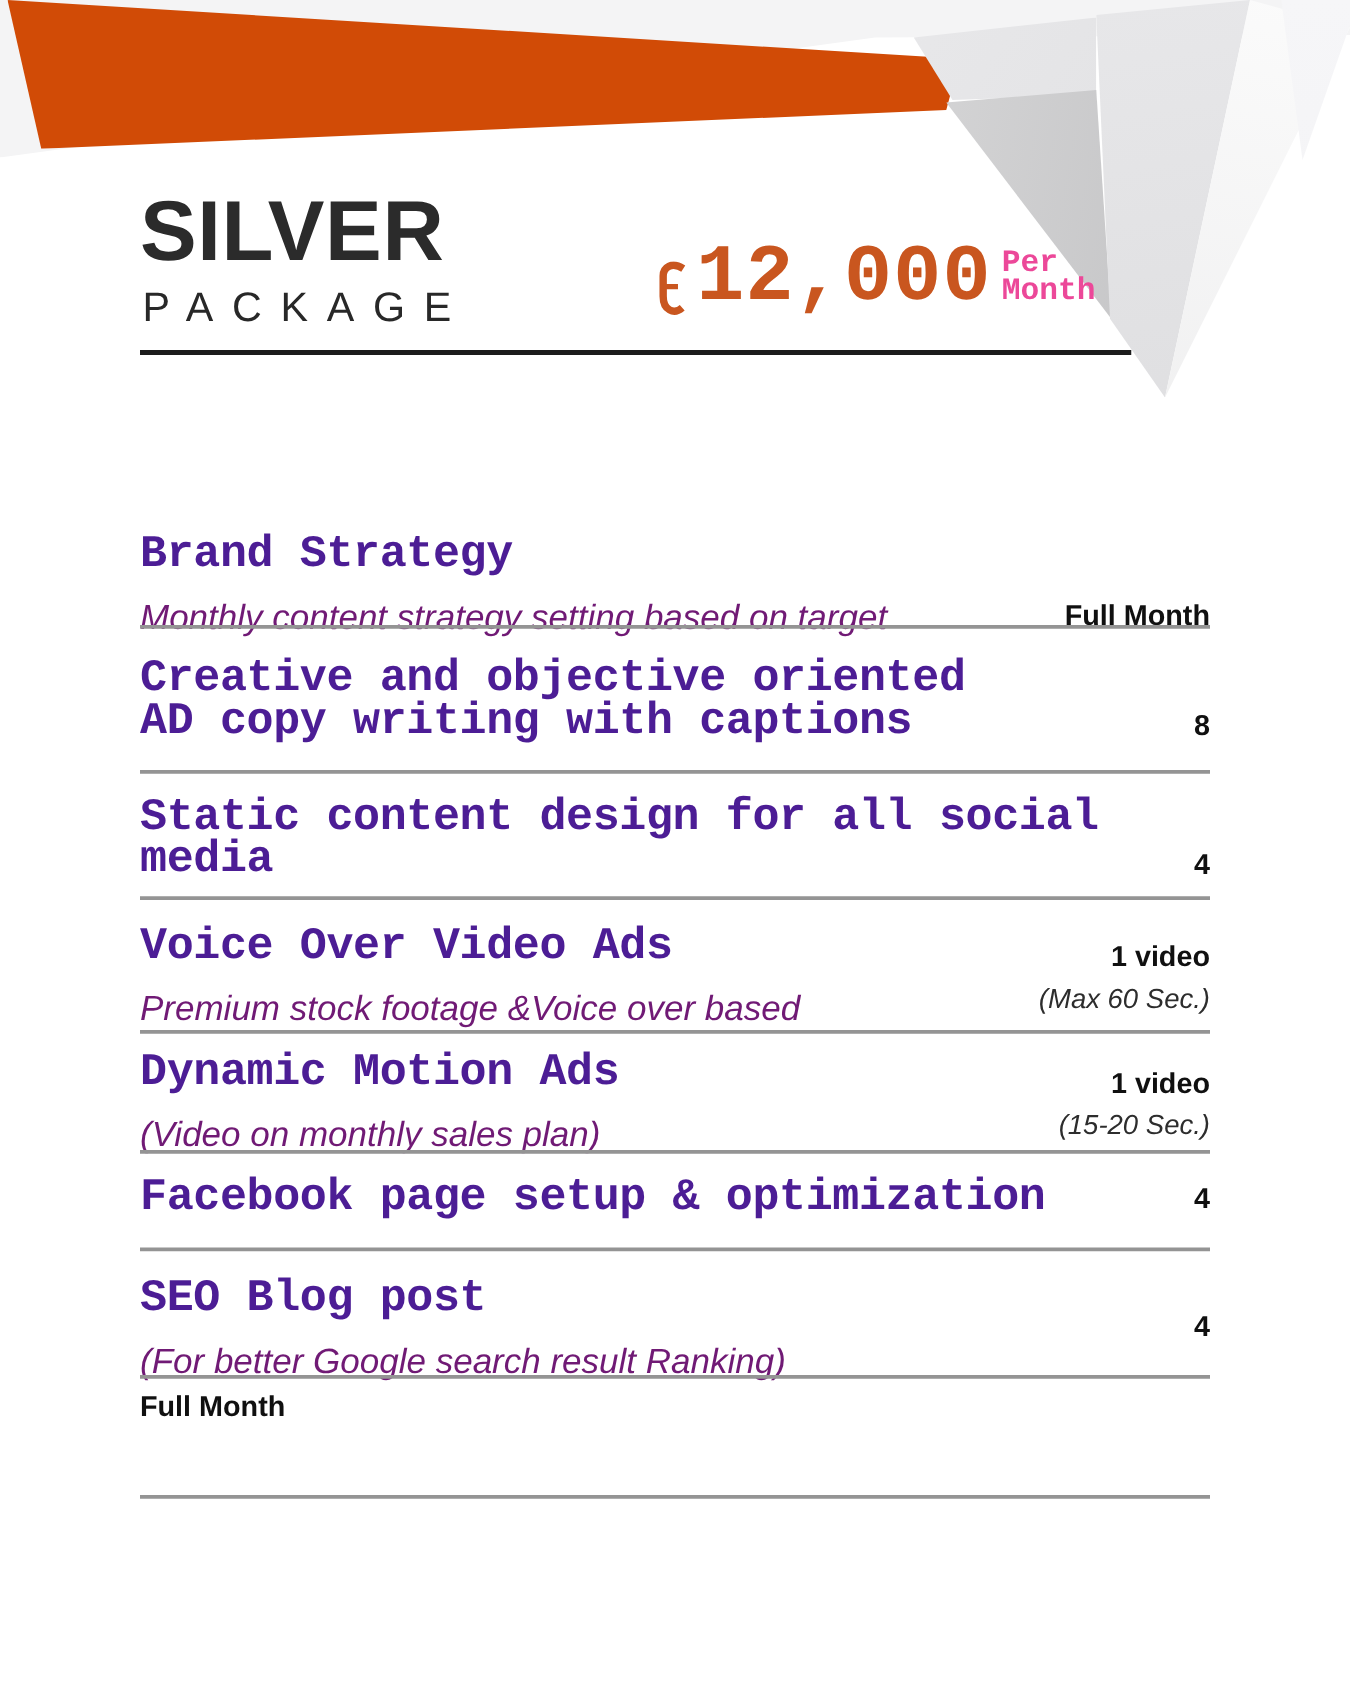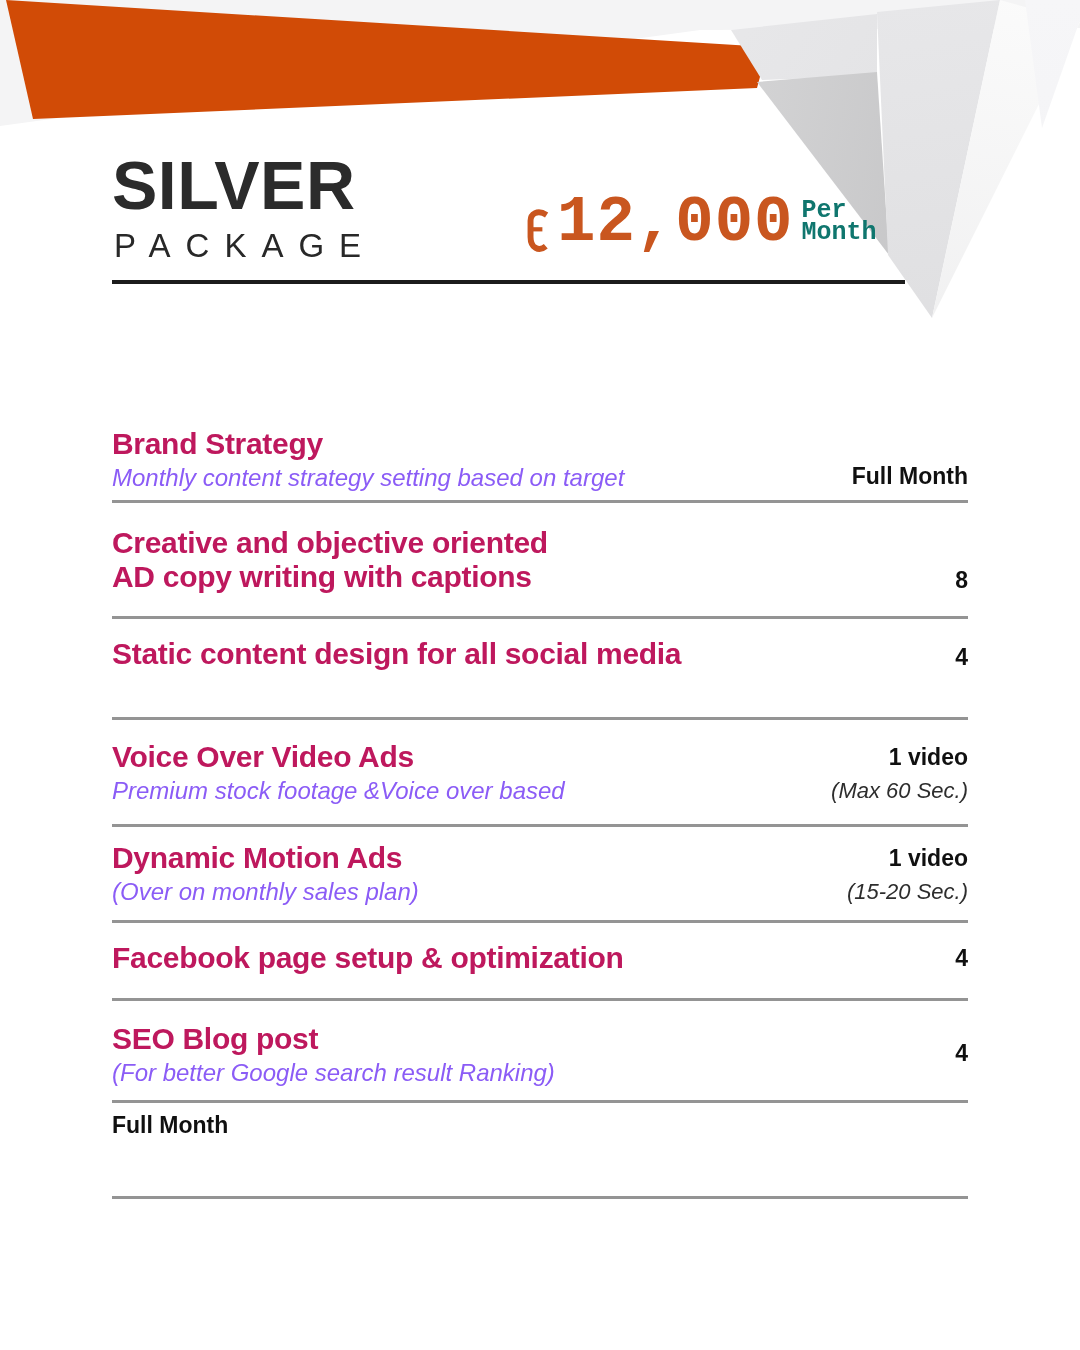--- a/index.html
+++ b/index.html
@@ -28,7 +28,7 @@
   .price{position:absolute;left:524px;top:192px;display:flex;align-items:flex-start;font-family:Liberation Mono, monospace;}
   .taka{margin-top:17px;margin-right:3px;}
   .price-amount{font-size:64px;line-height:62px;font-weight:bold;letter-spacing:1px;color:#c9561f;}
-  .price-cycle{margin-left:8px;margin-top:8px;font-weight:bold;font-size:25px;line-height:22px;color:#0f766e;}
+  .price-cycle{margin-left:8px;margin-top:8px;font-weight:bold;font-size:25px;line-height:22px;color:#ec4899;}
   .sr-data{position:absolute;width:1px;height:1px;overflow:hidden;clip-path:inset(50%);white-space:nowrap;}
 
   

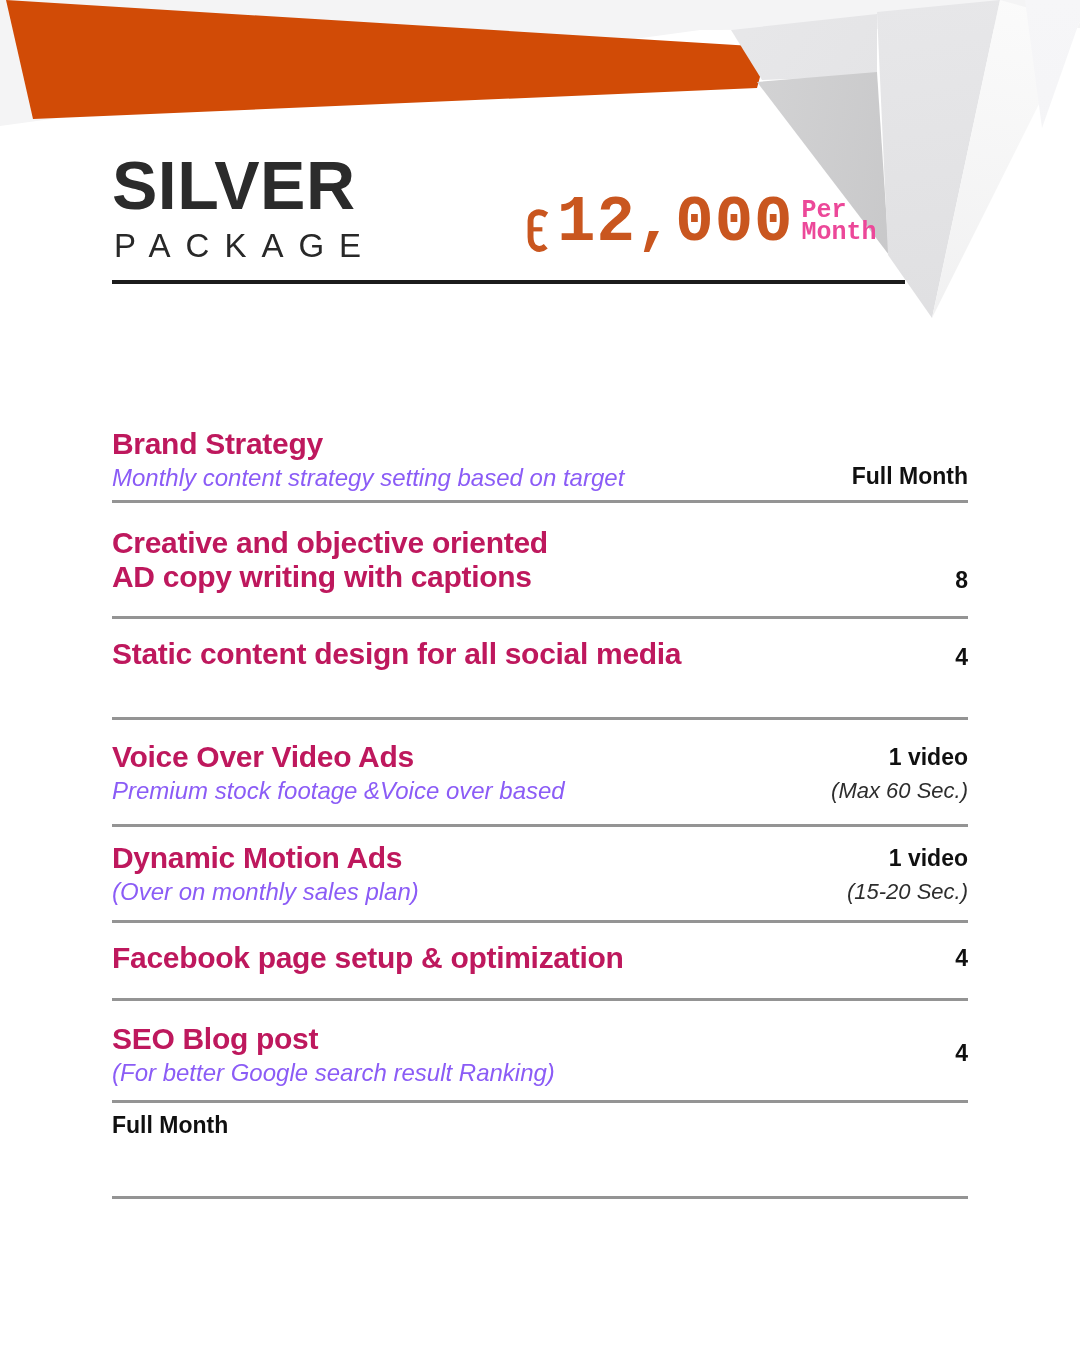--- a/index.html
+++ b/index.html
@@ -36,8 +36,8 @@
   .v-bottom{align-items:flex-end;}
   .v-center{align-items:center;}
   .v-top{align-items:center;}
-  .row-title{font-weight:bold;font-size:30px;line-height:34px;letter-spacing:-0.3px;
-    color:#be185d;white-space:pre-line;}
+  .row-title{font-weight:bold;font-size:36px;line-height:34px;letter-spacing:-0.3px;
+    color:#4c1d95;white-space:pre-line;font-family:Liberation Mono, monospace;}
   .row-sub{font-style:italic;font-size:24px;line-height:25px;margin-top:4px;color:#8b5cf6;}
   .row-value{text-align:right;white-space:nowrap;}
   .value{font-weight:bold;font-size:23px;line-height:27px;color:#101010;}

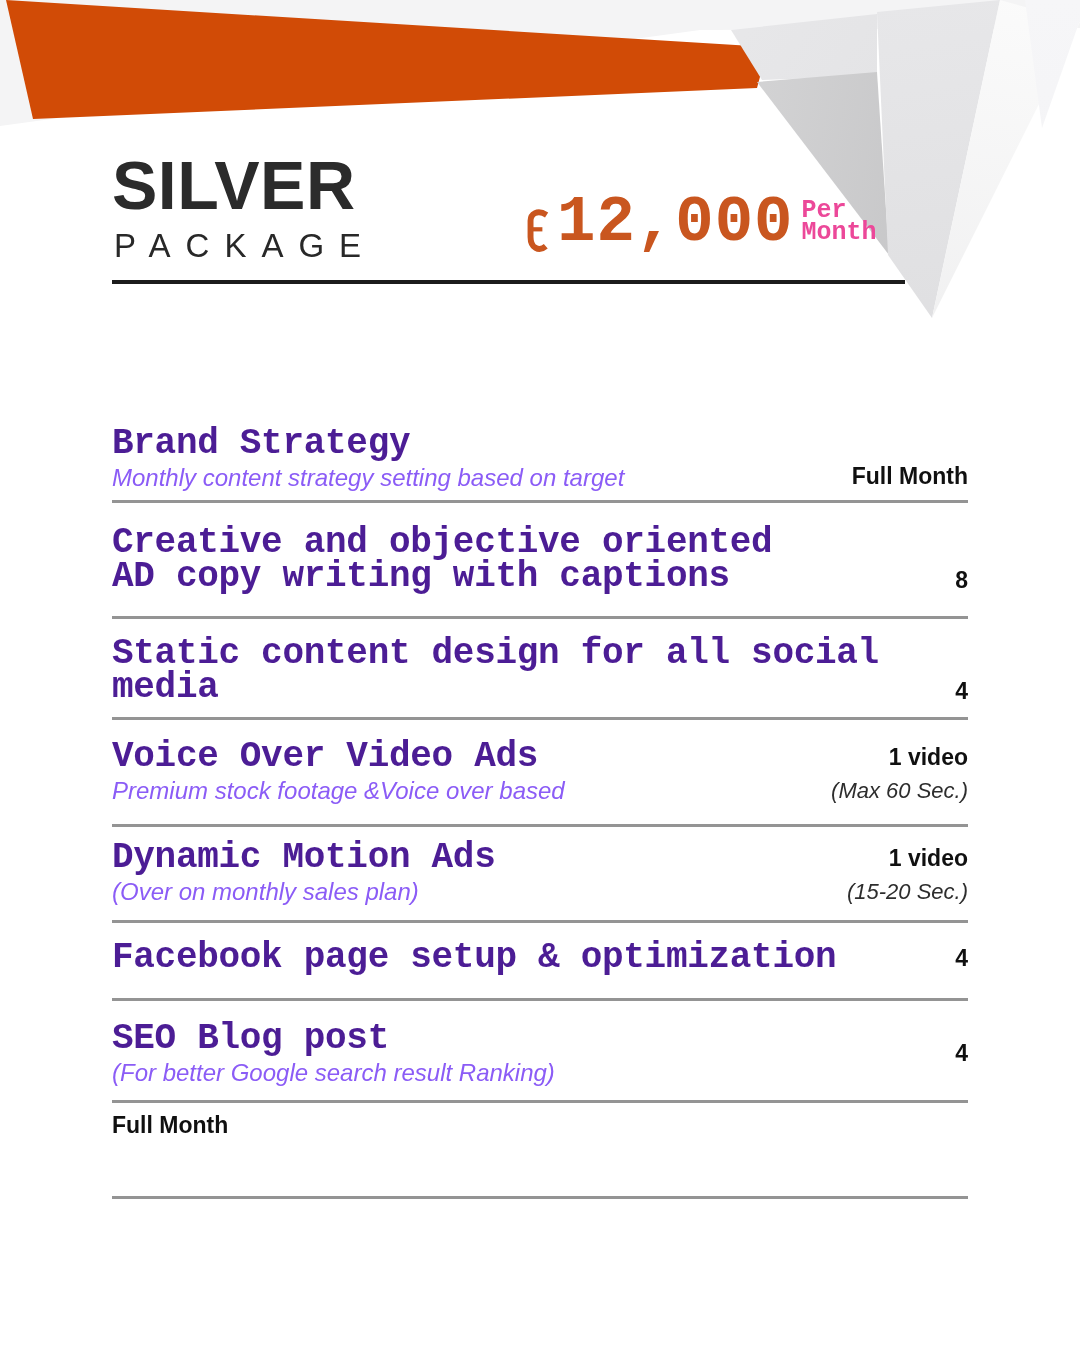--- a/index.html
+++ b/index.html
@@ -38,7 +38,7 @@
   .v-top{align-items:center;}
   .row-title{font-weight:bold;font-size:36px;line-height:34px;letter-spacing:-0.3px;
     color:#4c1d95;white-space:pre-line;font-family:Liberation Mono, monospace;}
-  .row-sub{font-style:italic;font-size:24px;line-height:25px;margin-top:4px;color:#8b5cf6;}
+  .row-sub{font-style:italic;font-size:28px;line-height:25px;margin-top:20px;color:#701a75;}
   .row-value{text-align:right;white-space:nowrap;}
   .value{font-weight:bold;font-size:23px;line-height:27px;color:#101010;}
   .v-top .value{line-height:34px;}

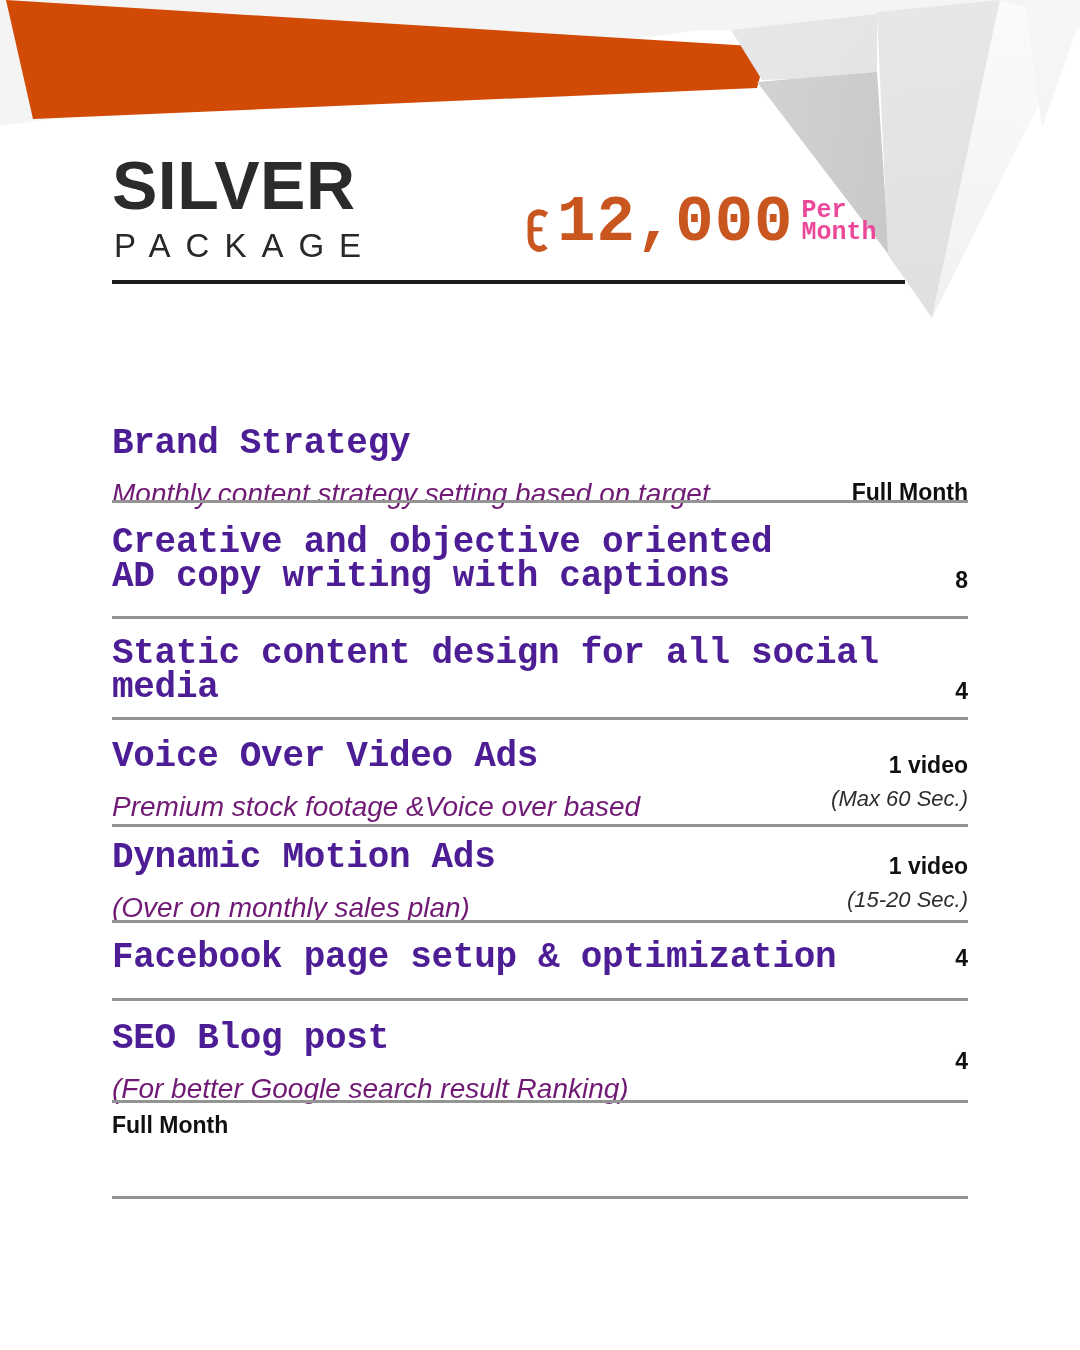--- a/index.html
+++ b/index.html
@@ -125,7 +125,7 @@
 <div class="row v-top" style="top:841px">
   <div>
     <div class="row-title">Dynamic Motion Ads</div>
-    <div class="row-sub">(Over on monthly sales plan)</div>
+    <div class="row-sub">(Video on monthly sales plan)</div>
   </div>
   <div class="row-value">
     <div class="value">1 video</div>

